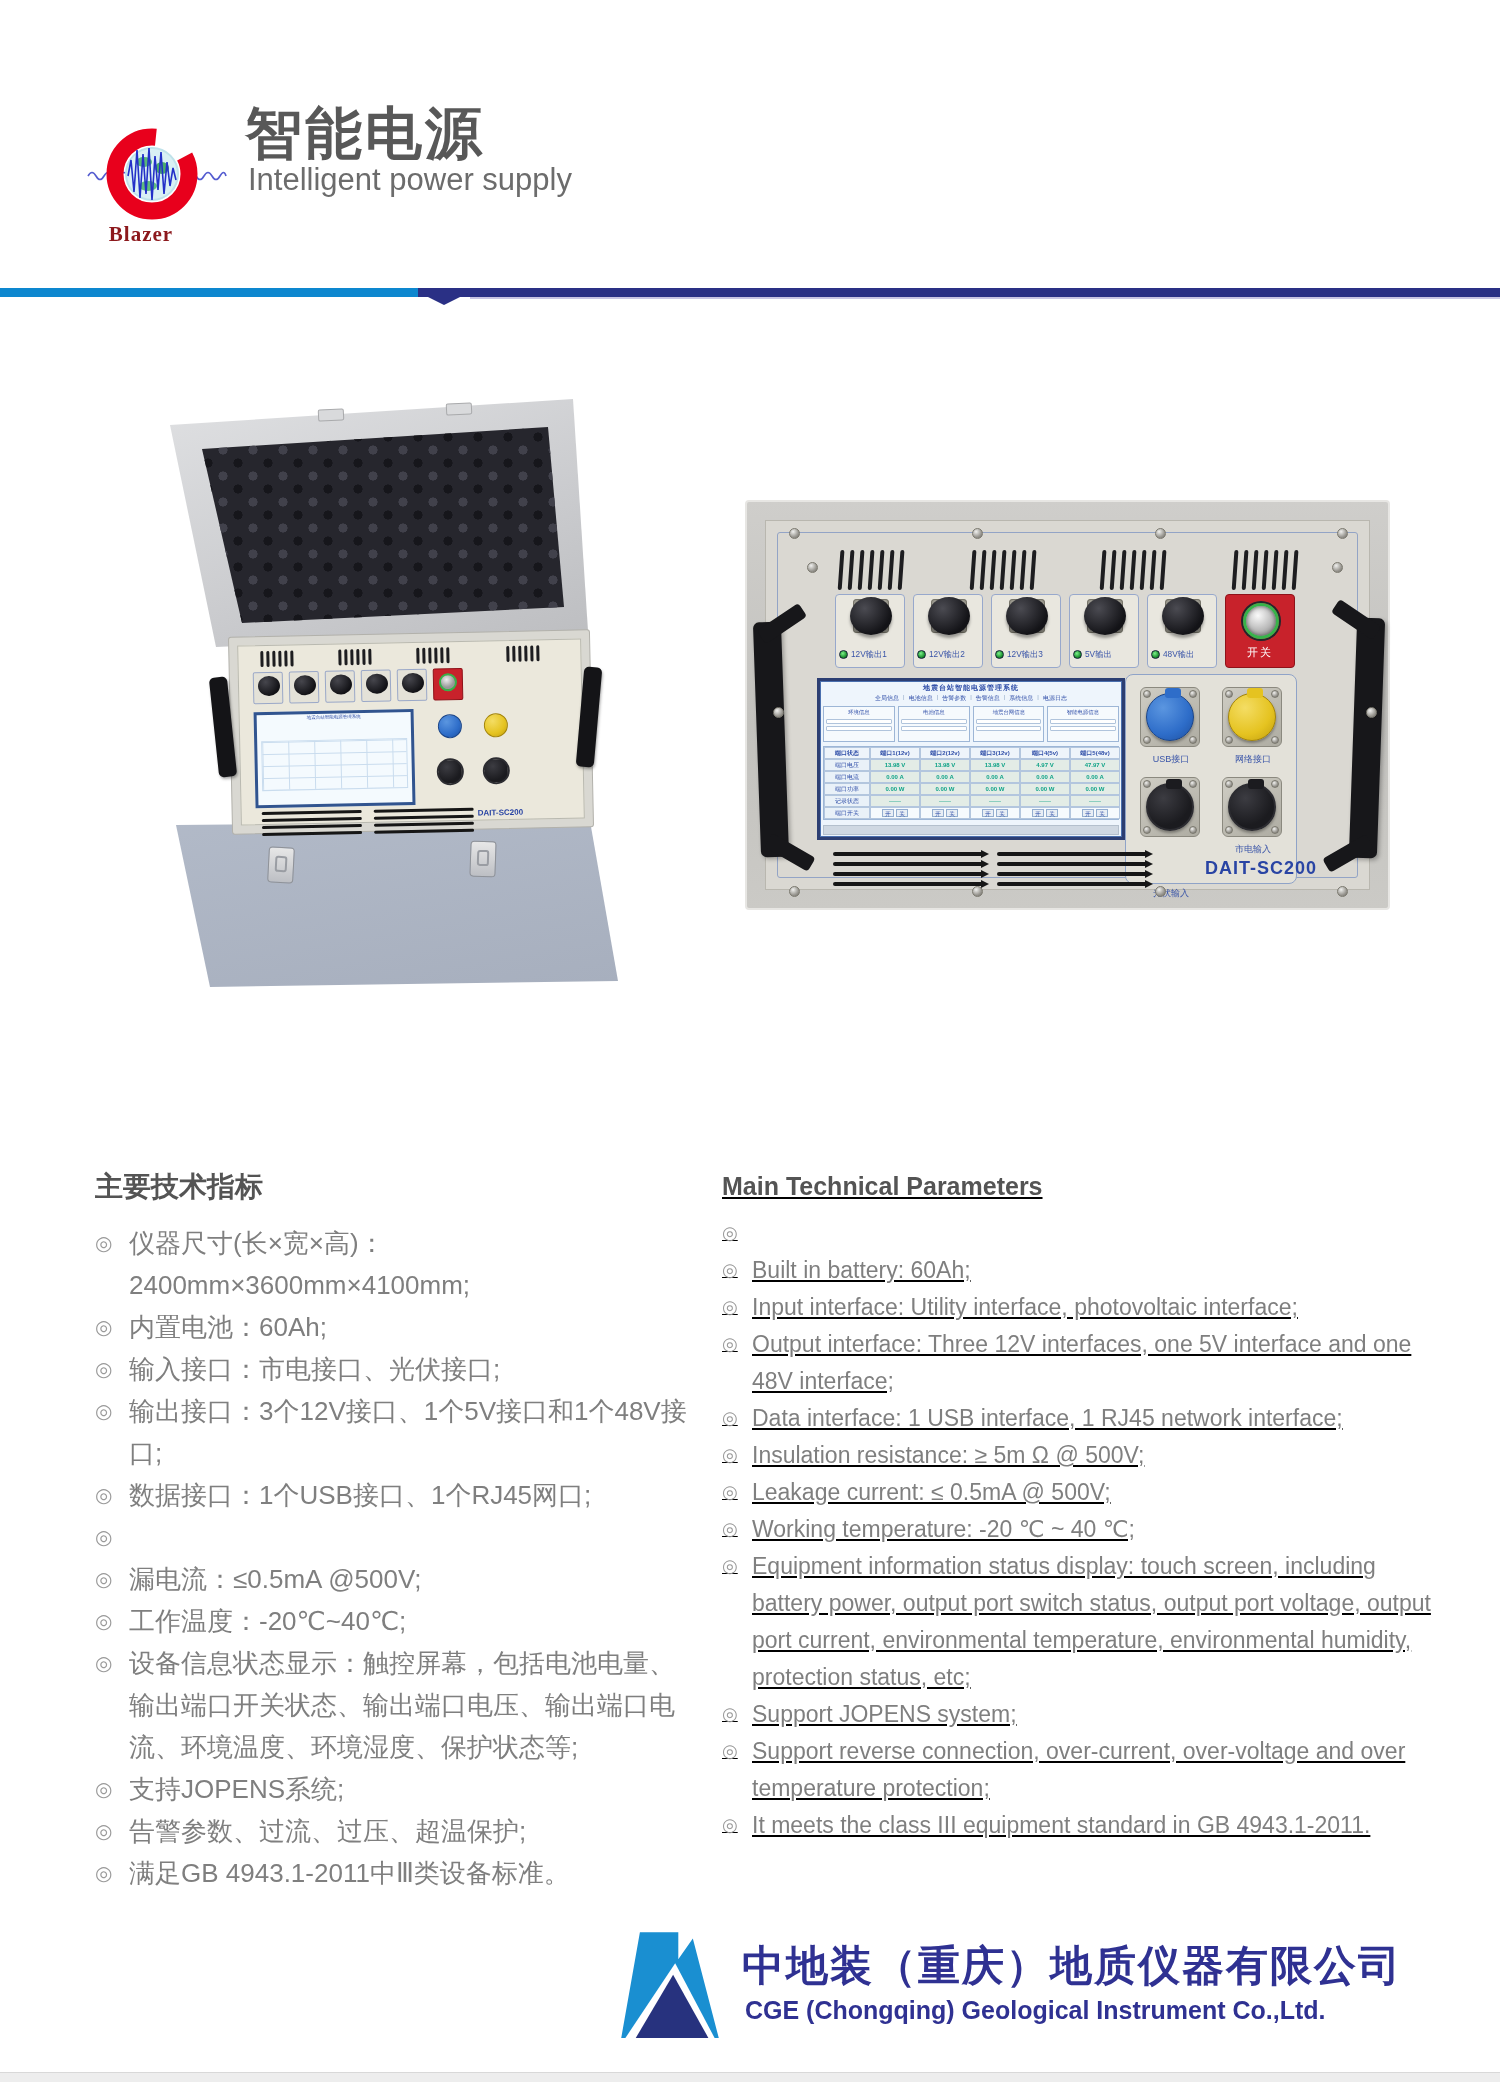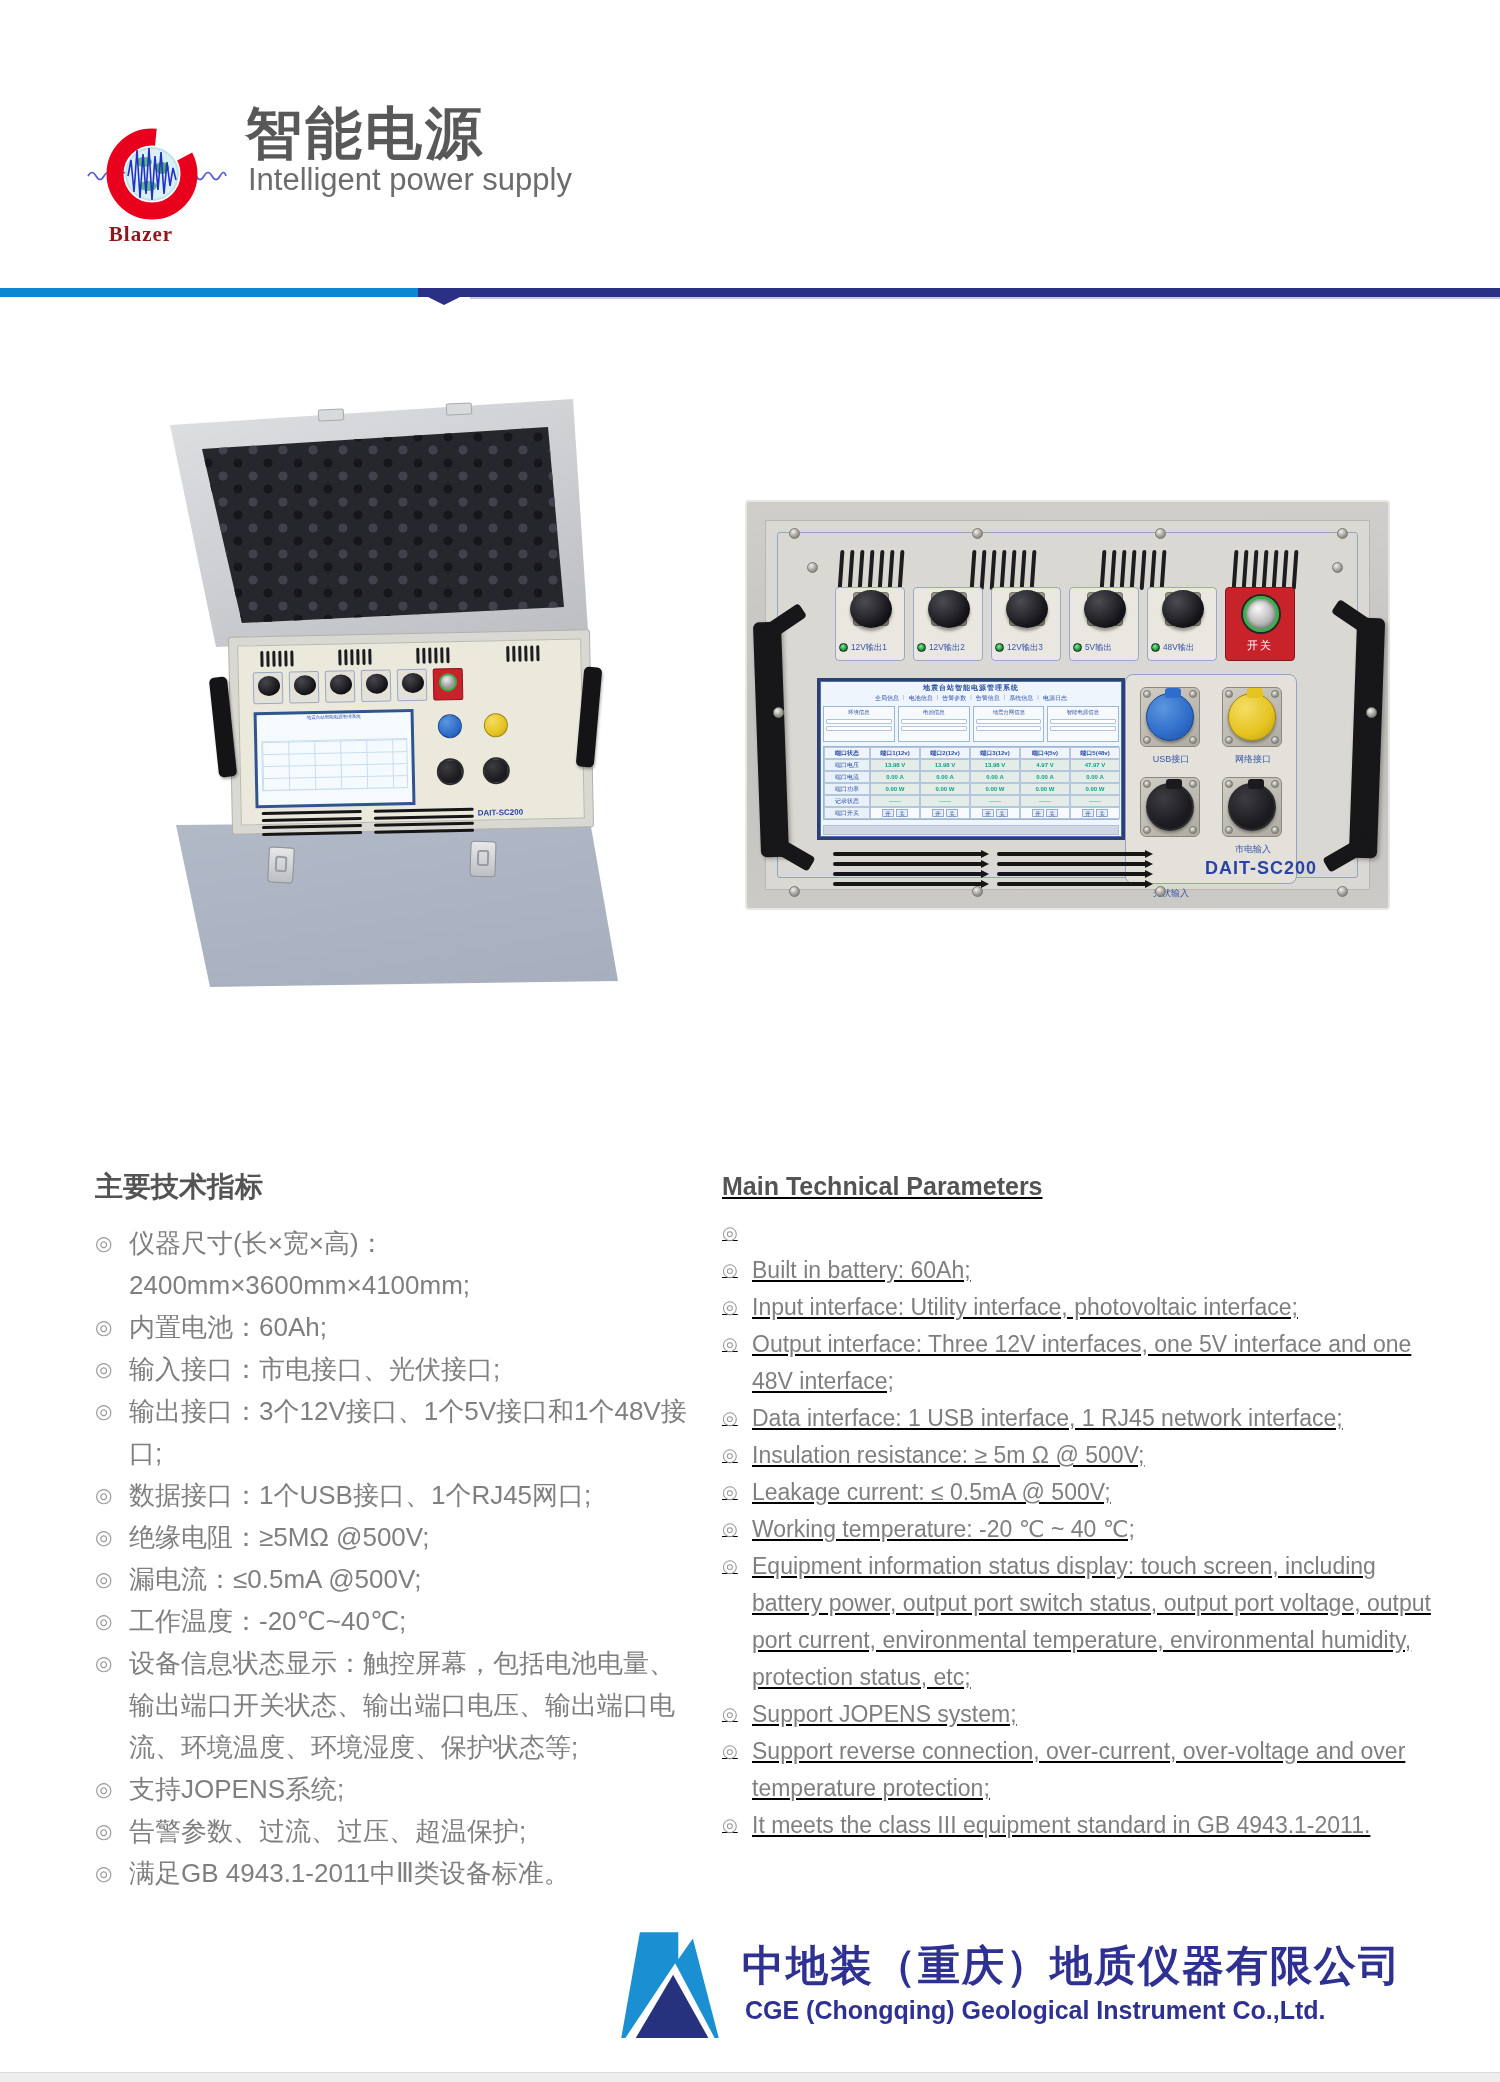--- a/index.html
+++ b/index.html
@@ -35,7 +35,7 @@
     background:#dad8d2; border:1px solid #b9b7af; }
   .pr-outline { position:absolute; left:30px; top:30px; right:30px; bottom:30px; border:1px solid #93a4c6; border-radius:3px; }
   .pr-vents { position:absolute; top:48px; height:42px; display:flex; gap:6px; transform:skewX(-4deg); }
-  .pm-row { position:absolute; left:88px; top:85px; display:flex; gap:8px; }
+  .pm-row { position:absolute; left:88px; top:92px; display:flex; gap:8px; }
   .pm { position:relative; width:70px; height:74px; background:#e9e7df; border:1px solid #97a8cc; border-radius:4px; }
   .pm-base { position:absolute; left:17px; top:4px; width:36px; height:34px; background:#9b998f; border-radius:4px;
     box-shadow:inset 0 0 0 1px #767469; }

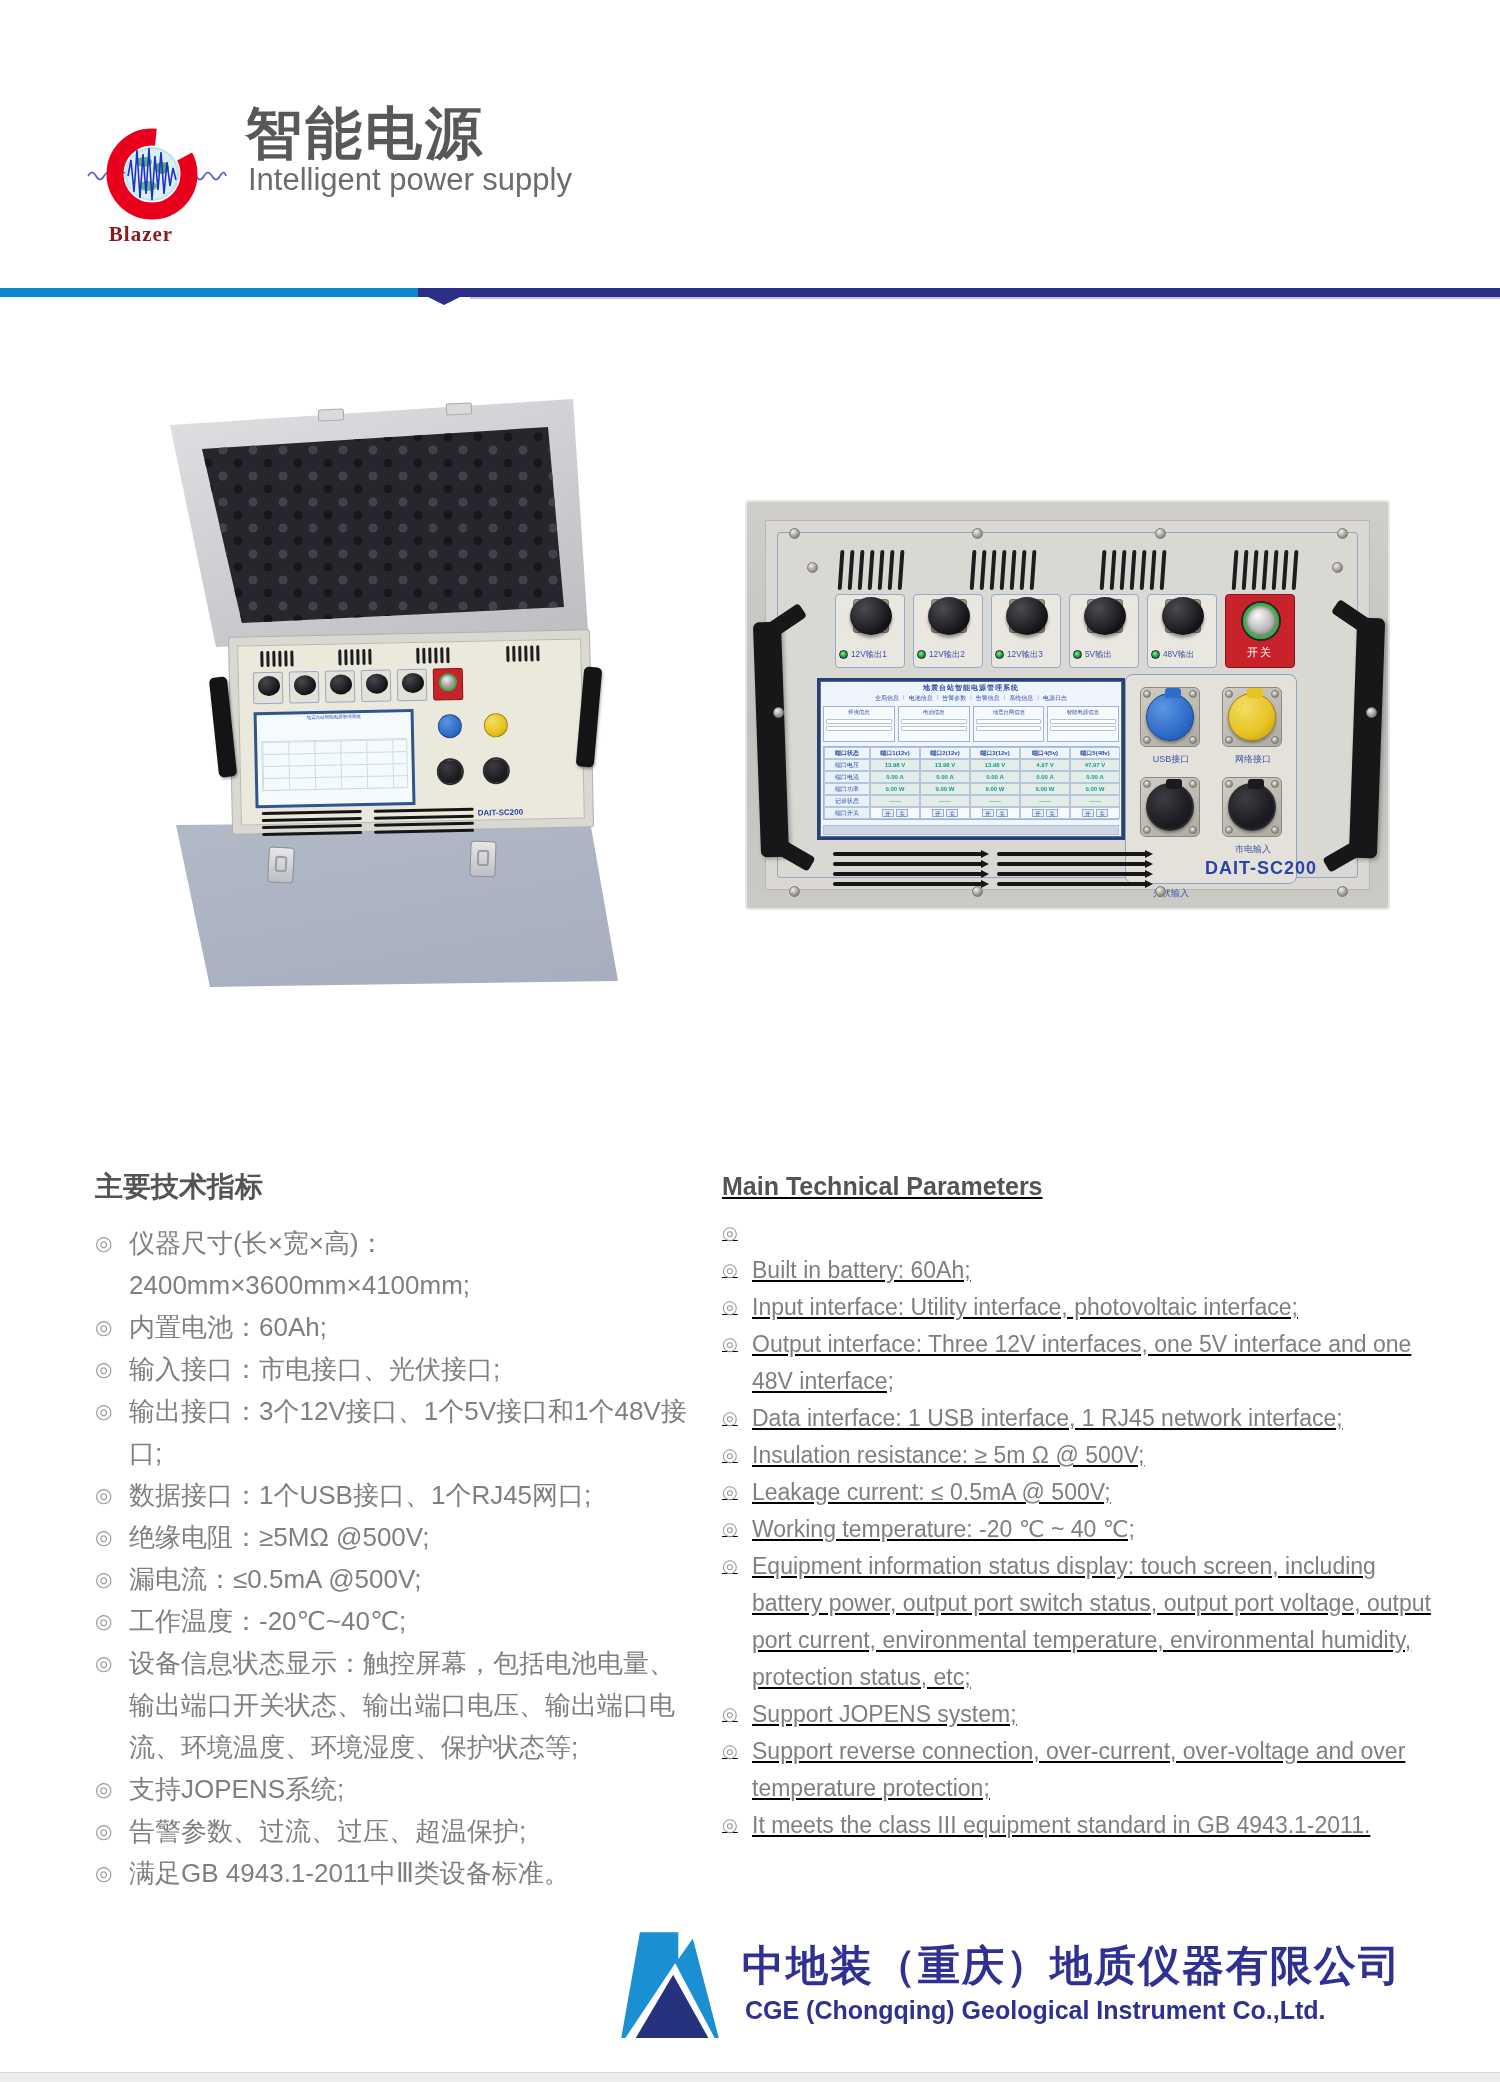--- a/index.html
+++ b/index.html
@@ -560,7 +560,6 @@
         </li>
       <li>
           <span class="bullet">◎</span>
-          <span>绝缘电阻：≥5MΩ @500V;</span>
         </li>
       <li>
           <span class="bullet">◎</span>

